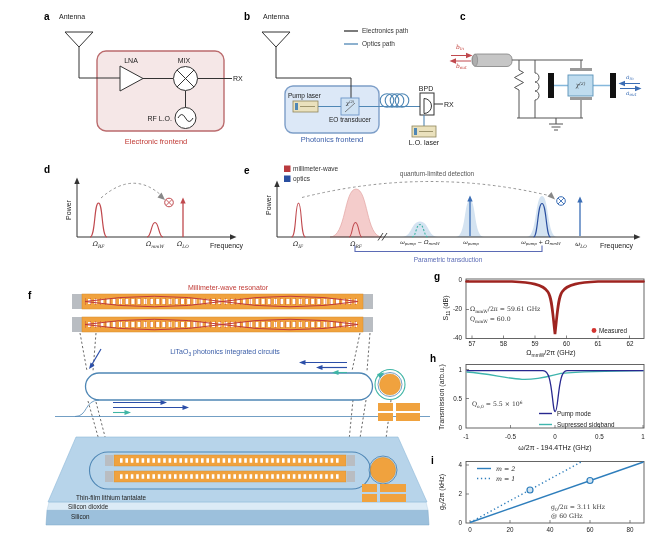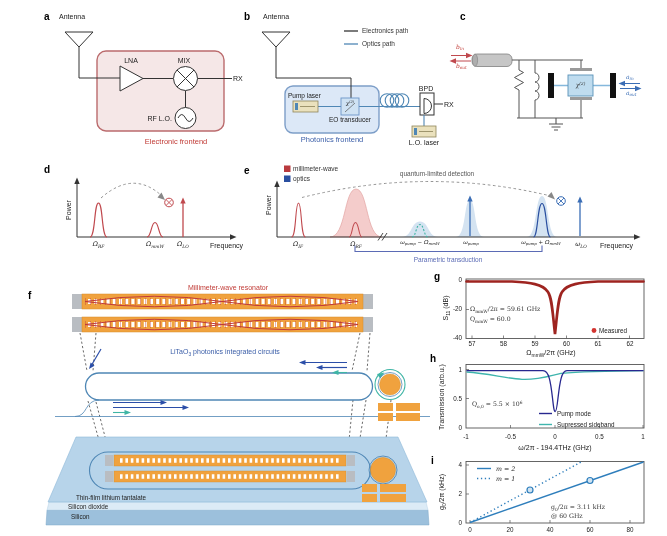--- a/index.html
+++ b/index.html
@@ -270,7 +270,7 @@
 <div class="t c" style="left:184px;top:57px">MIX</div>
 <div class="t" style="left:233px;top:74.5px">RX</div>
 <div class="t r" style="left:172px;top:114.5px">RF L.O.</div>
-<div class="t c s75 red" style="left:176px;top:138px">Electronic frontend</div>
+<div class="t c s75 red" style="left:156px;top:138px">Electronic frontend</div>
 
 <div class="t letter" style="left:244px;top:12px">b</div>
 <div class="t" style="left:263px;top:13px">Antenna</div>

